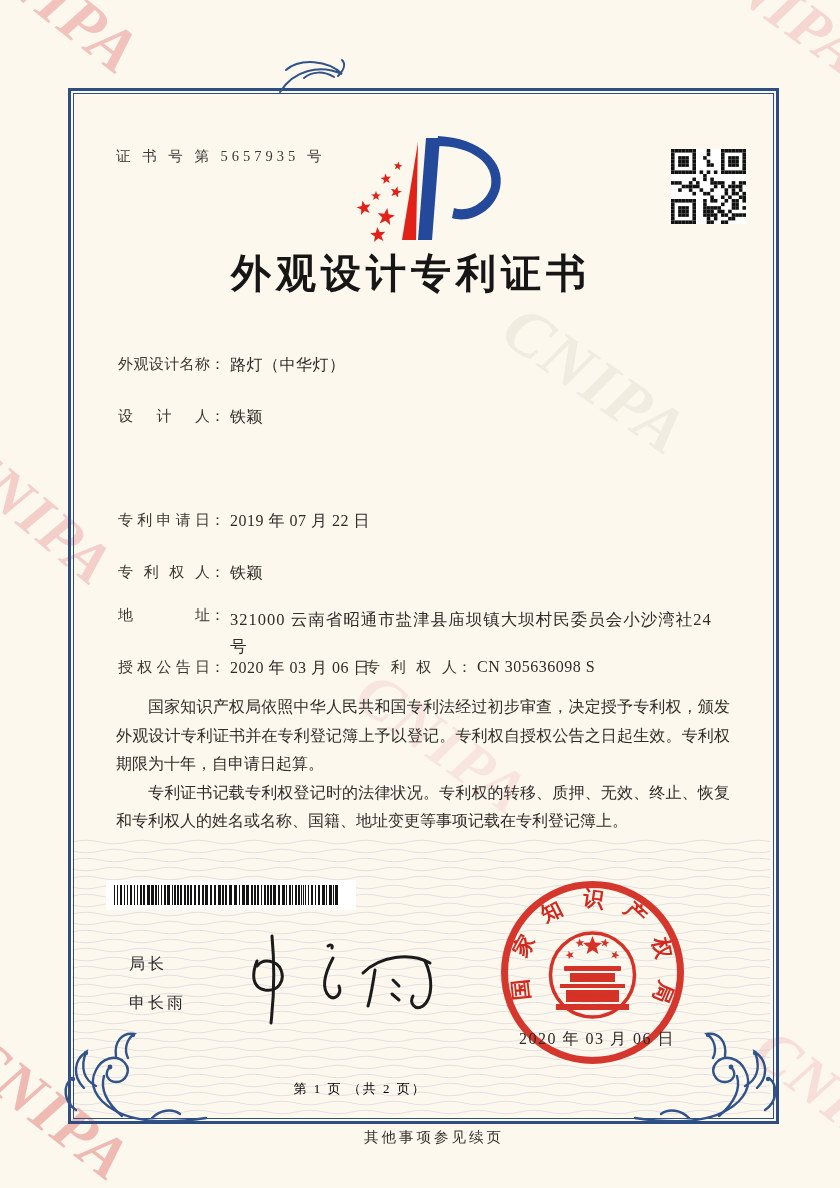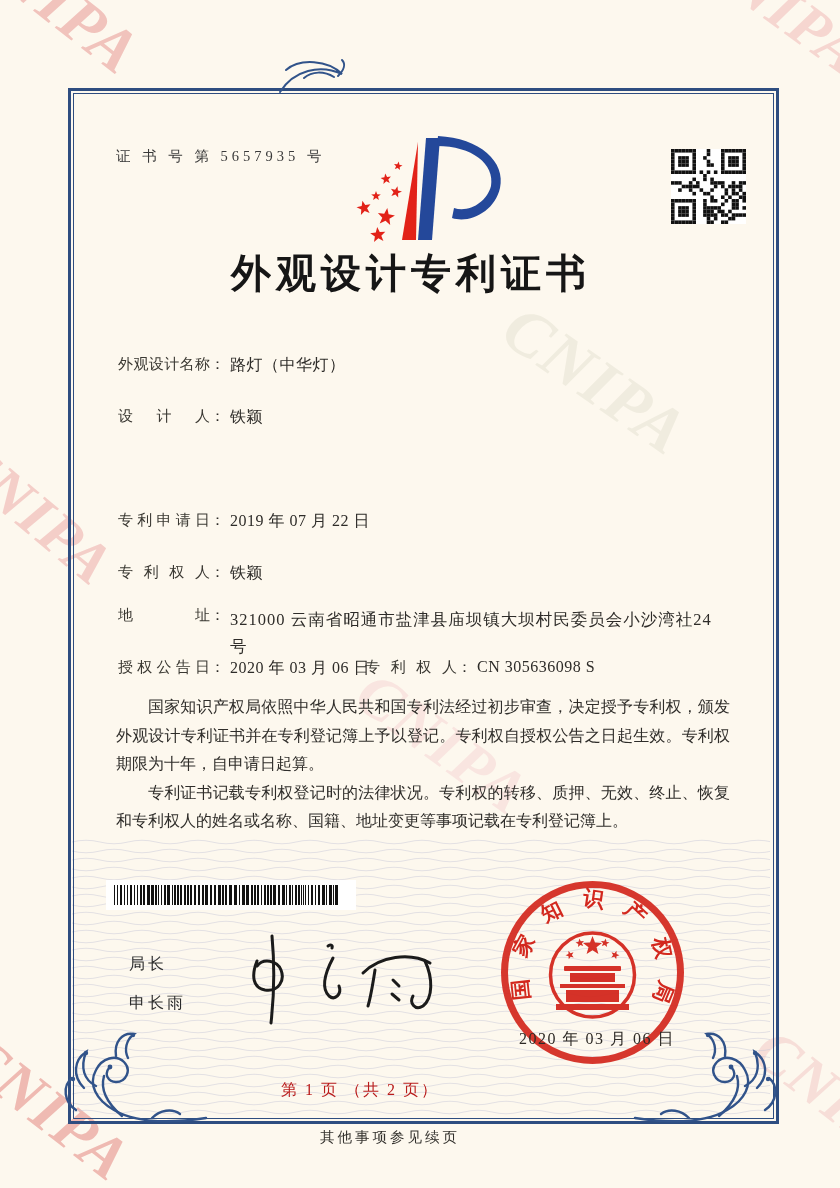--- a/index.html
+++ b/index.html
@@ -91,7 +91,7 @@
 
   .page-info{
     left:0;top:1080px;width:720px;text-align:center;
-    font-size:16px;letter-spacing:2px;color:#b91c1c;z-index:5;
+    font-size:13px;letter-spacing:2px;color:#000000;z-index:5;
   }
   .cont-note{
     left:0;top:1128px;width:780px;text-align:center;

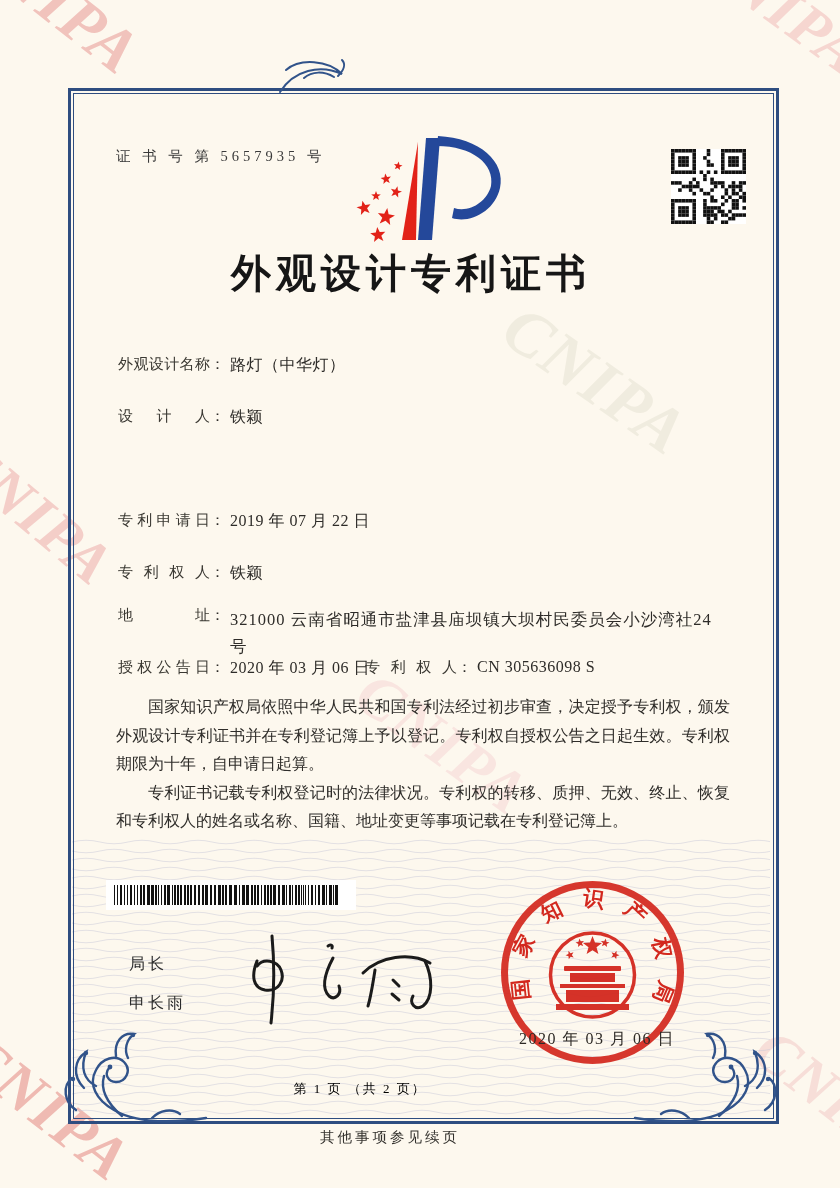--- a/index.html
+++ b/index.html
@@ -95,7 +95,7 @@
   }
   .cont-note{
     left:0;top:1128px;width:780px;text-align:center;
-    font-size:14.5px;letter-spacing:3px;color:#33312d;z-index:5;
+    font-size:14.5px;letter-spacing:3px;color:#33312d;z-index:5;padding-left:44px;
   }
 </style>
 </head>

